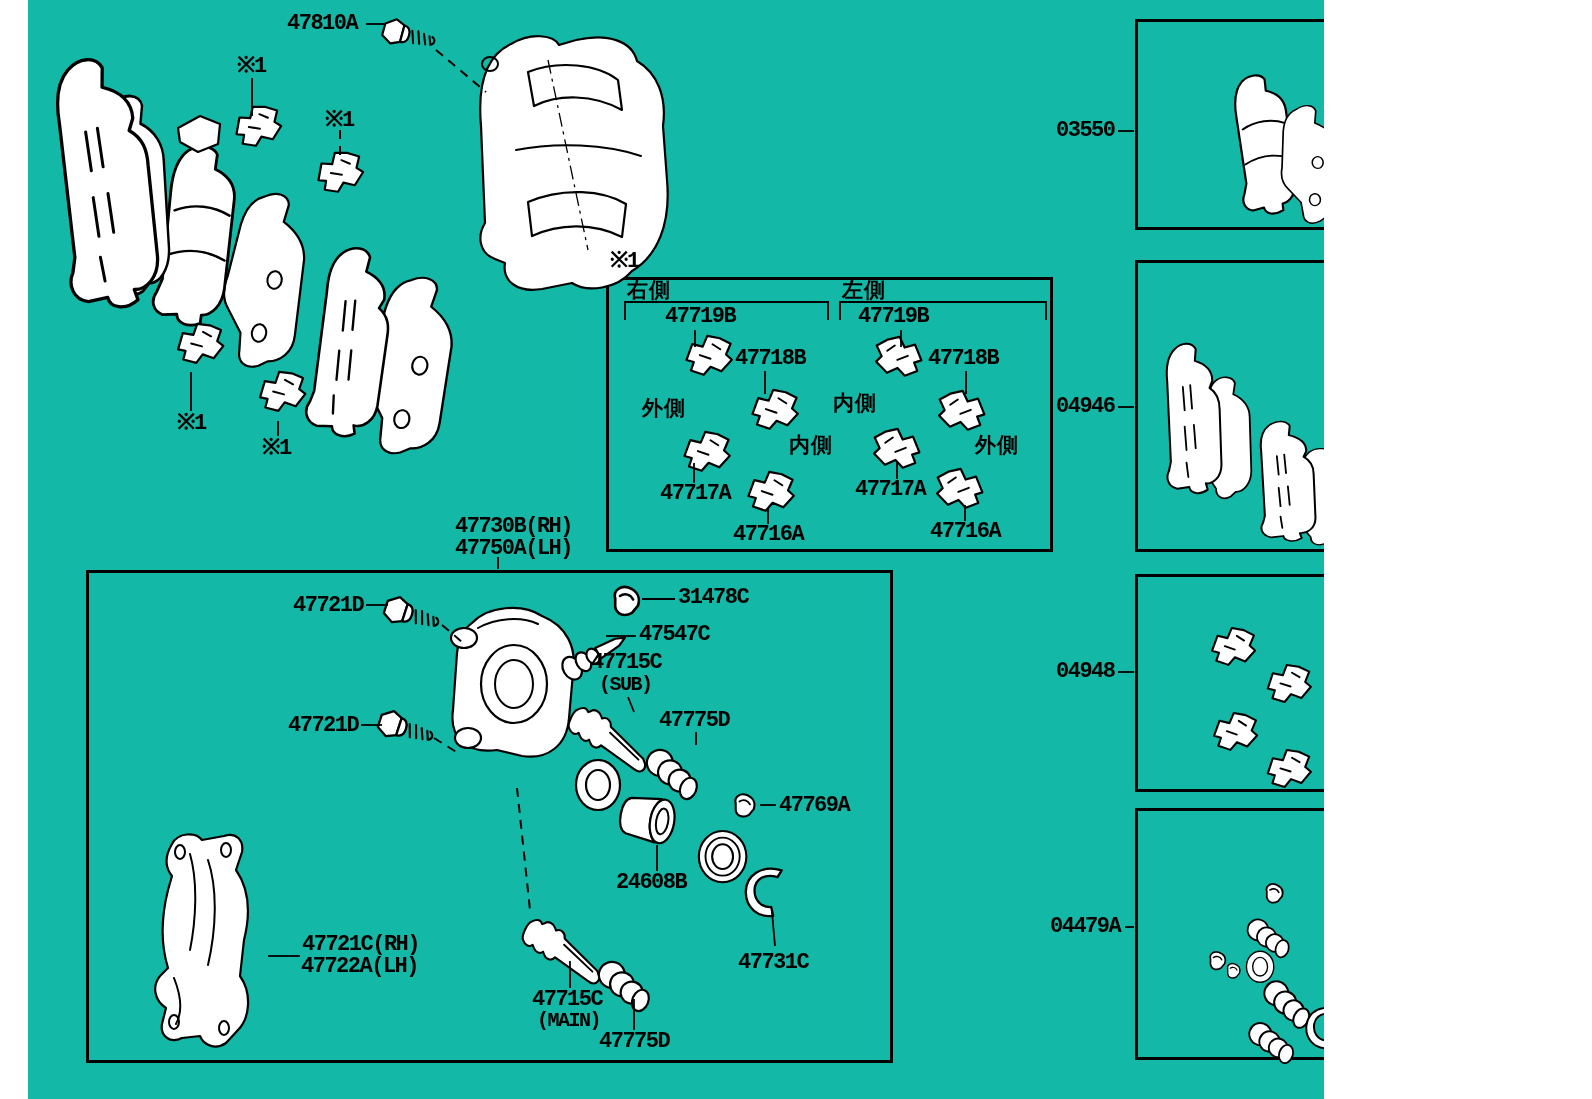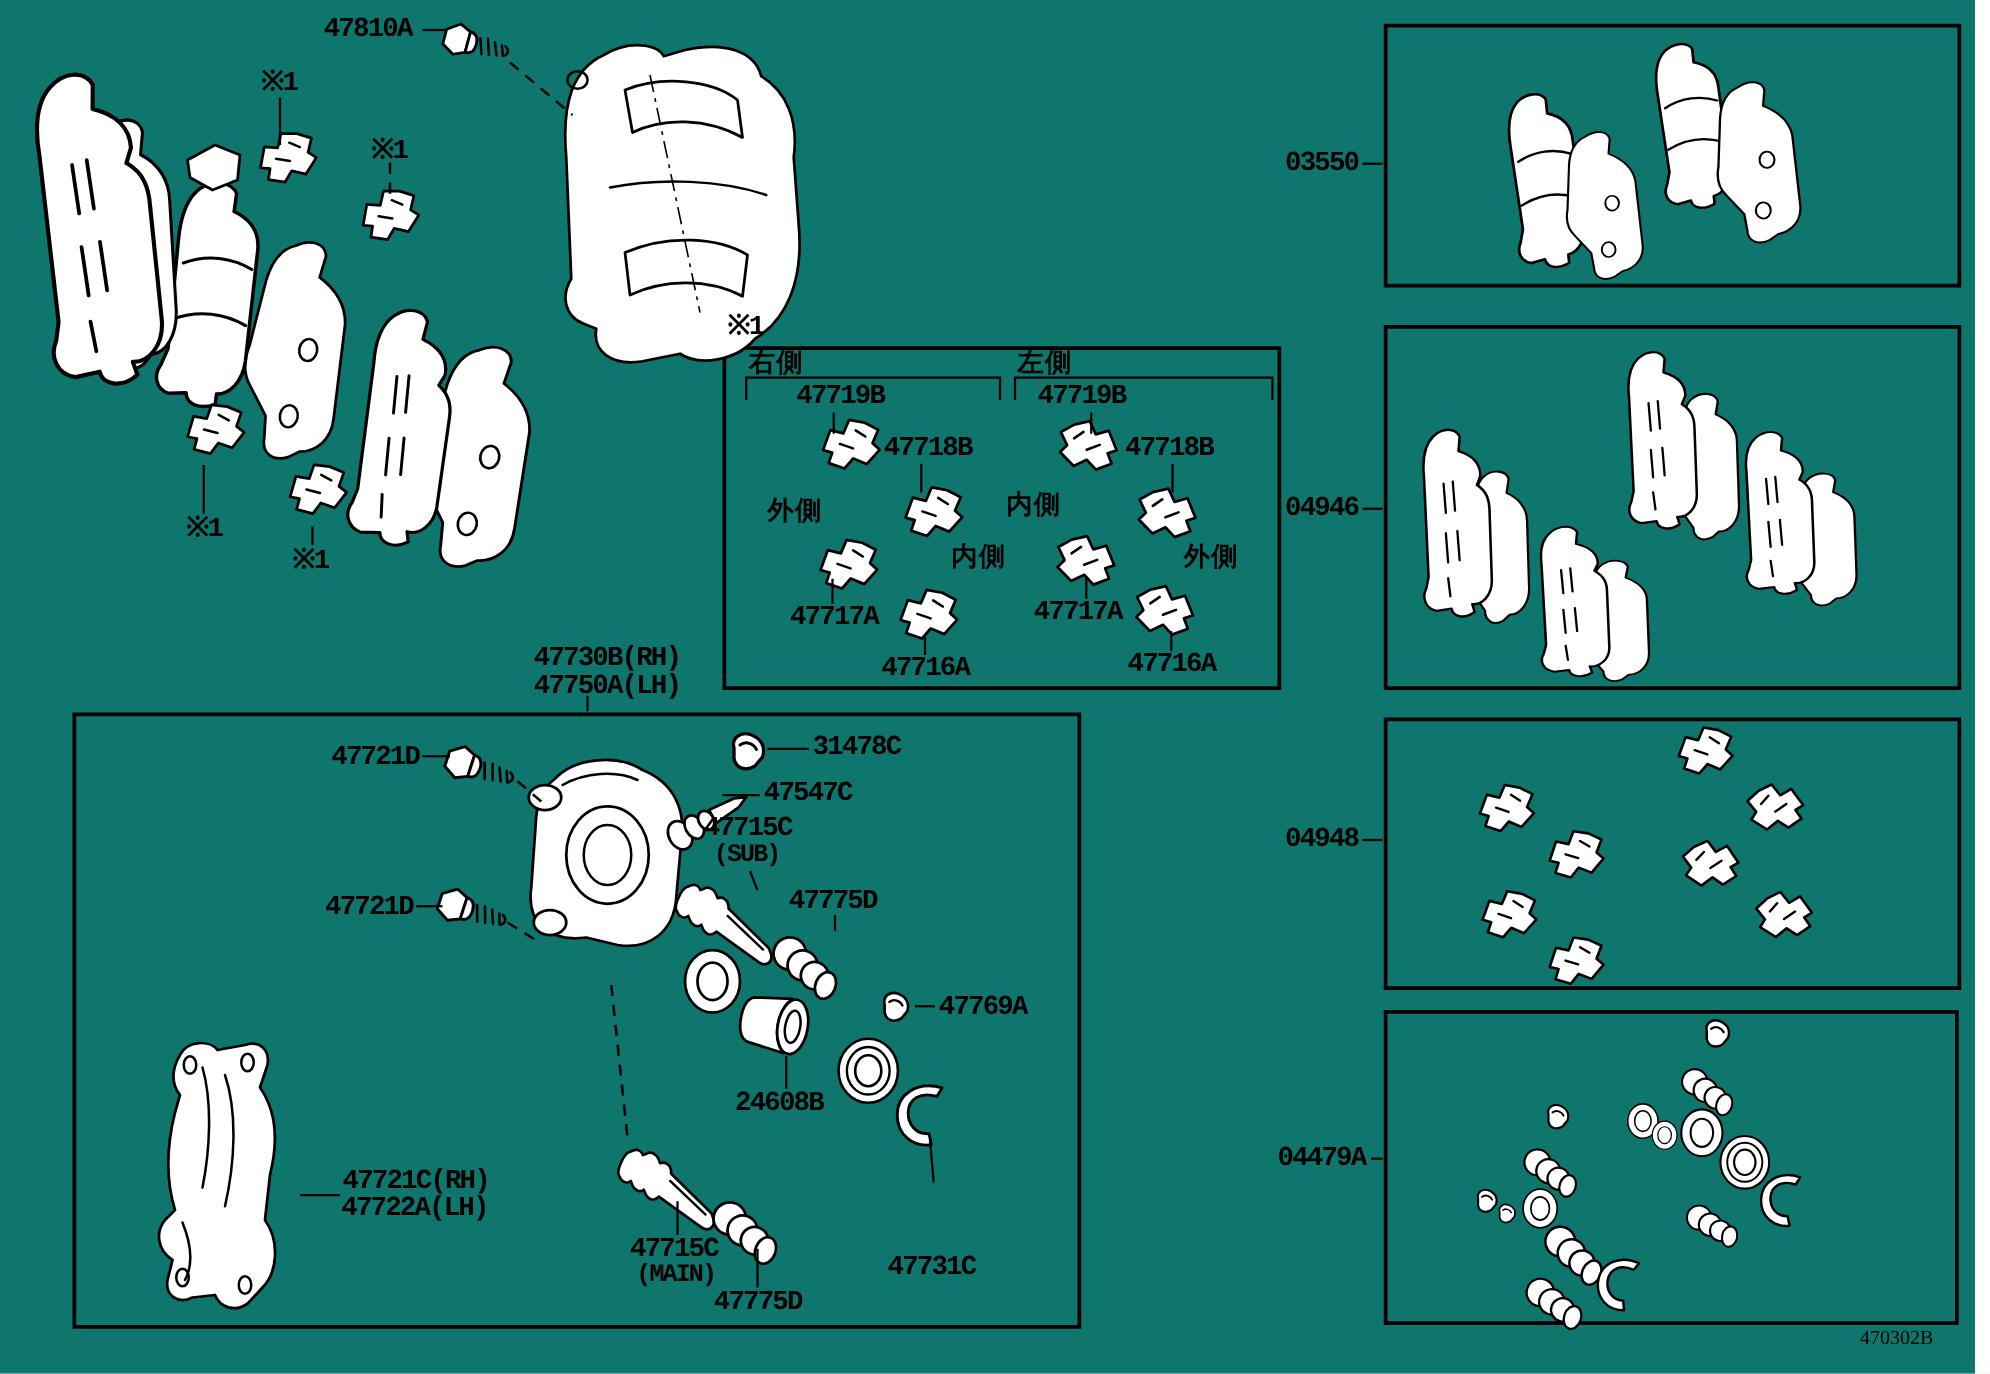--- a/index.html
+++ b/index.html
@@ -3,8 +3,8 @@
 <meta charset="utf-8">
 <style>
   html,body{margin:0;padding:0;background:#fff;}
-  #canvas{position:relative;width:1580px;height:1099px;background:#0f766e;overflow:hidden;
-          font-family:"Liberation Sans",sans-serif;}
+  #canvas{position:relative;width:1296px;height:1099px;background:#14b8a6;overflow:hidden;
+          font-family:"Liberation Sans",sans-serif;margin-left:28px;}
   .frame{position:absolute;border:3px solid #000;box-sizing:border-box;background:transparent;}
   svg{position:absolute;left:0;top:0;}
   .ln{fill:#ffffff;stroke:#000000;stroke-width:2.2;stroke-linejoin:round;stroke-linecap:round;}

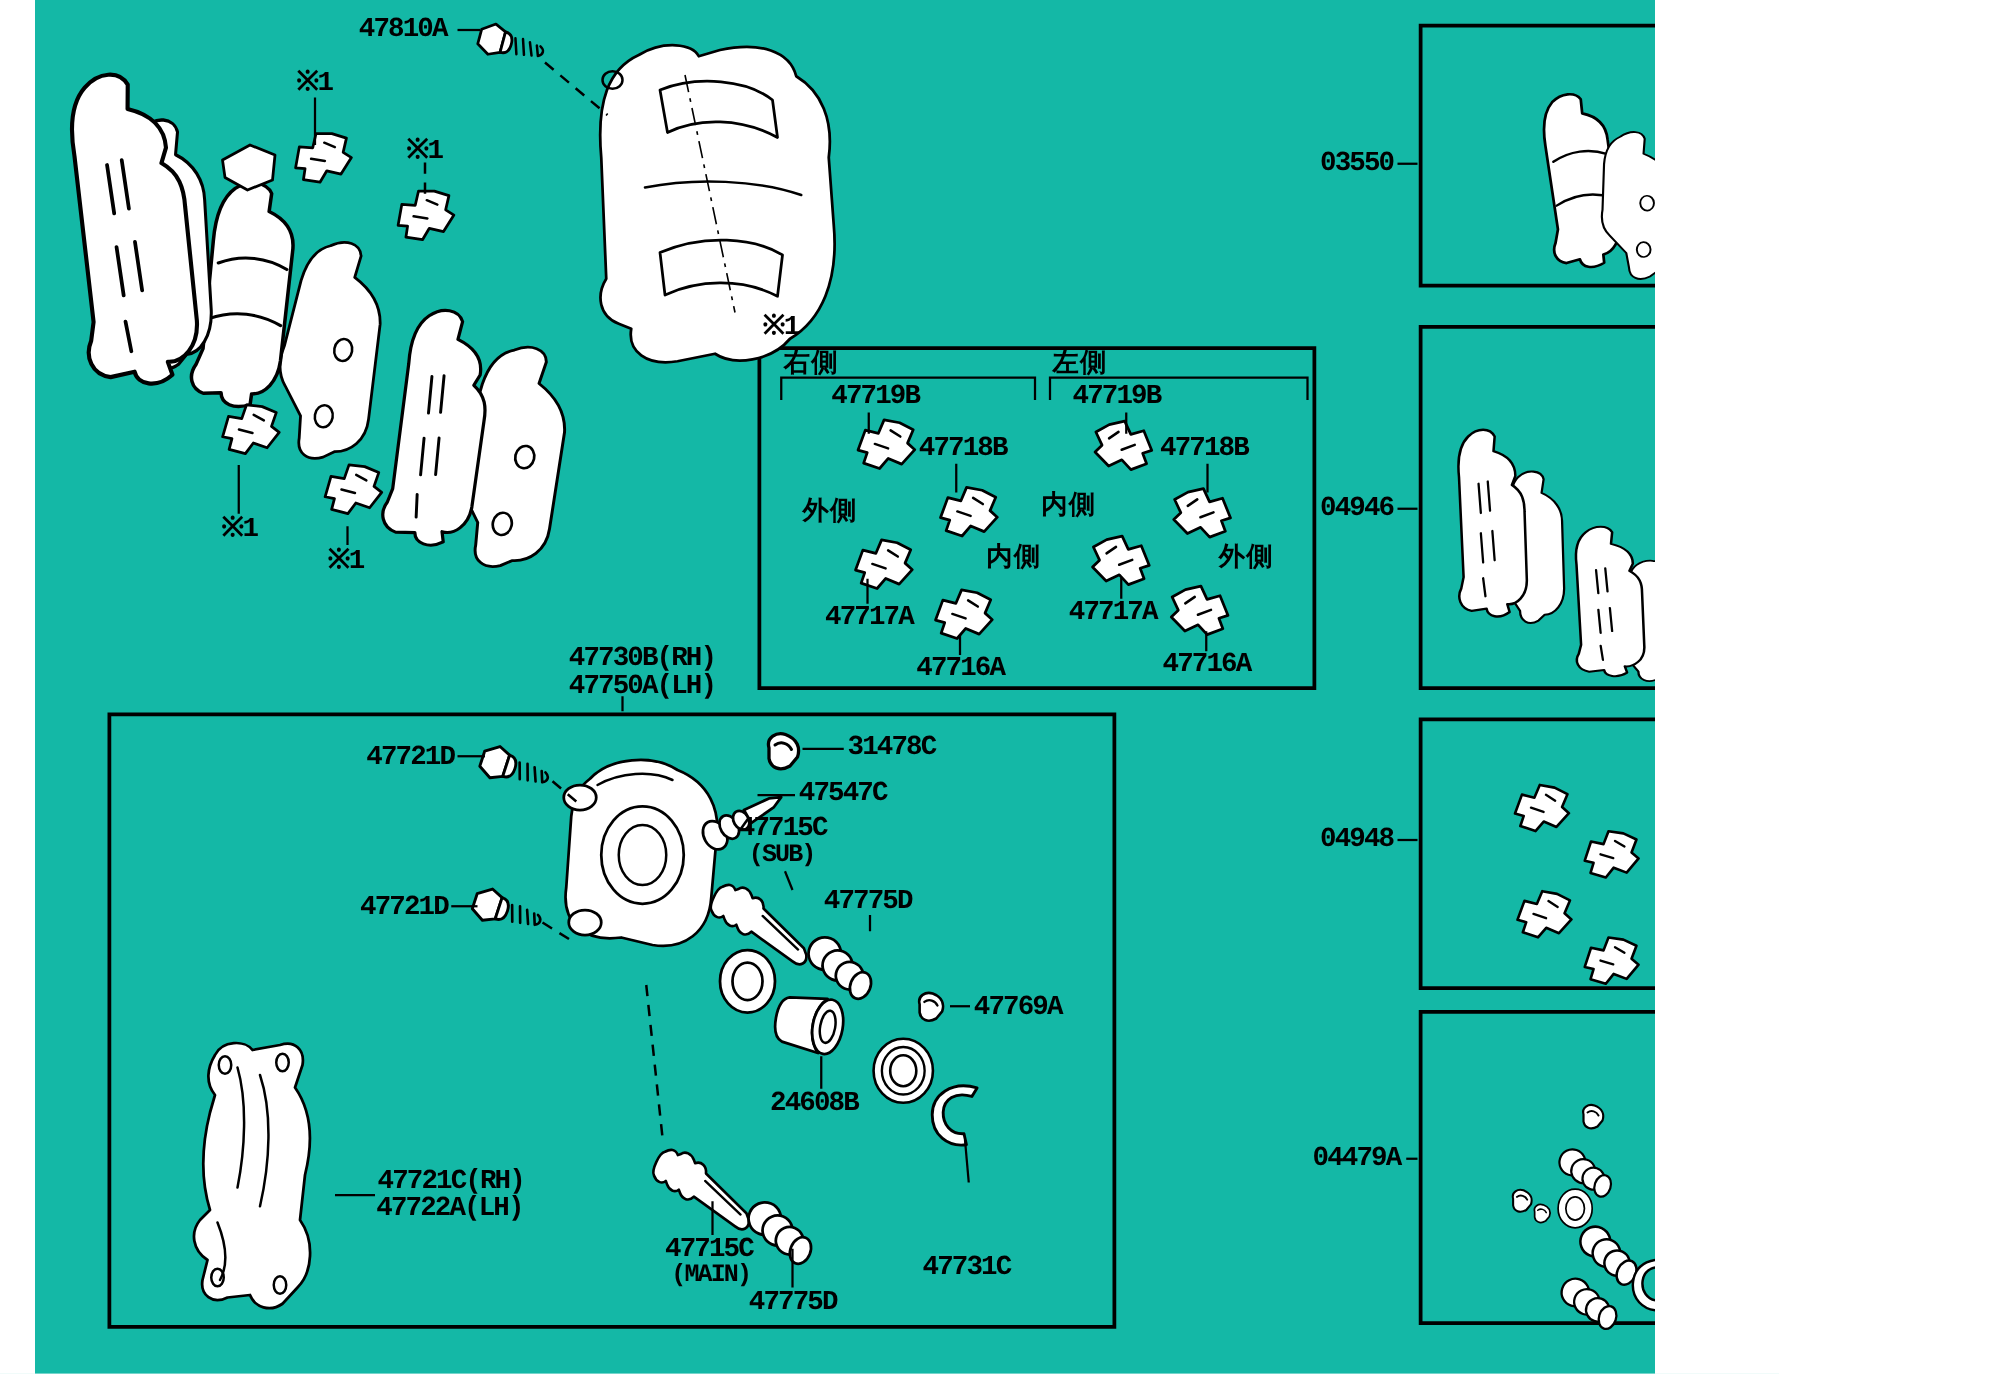--- a/index.html
+++ b/index.html
@@ -290,7 +290,7 @@
   <span class="pn" style="left:631px;top:710px">47775D</span>
   <span class="pn" style="left:751px;top:795px">47769A</span>
   <span class="pn" style="left:588px;top:872px">24608B</span>
-  <span class="pn" style="left:710px;top:1003px">47731C</span>
+  <span class="pn" style="left:710px;top:952px">47731C</span>
   <span class="pn" style="left:274px;top:934px">47721C(RH)</span>
   <span class="pn" style="left:273px;top:956px">47722A(LH)</span>
   <span class="pn" style="left:504px;top:989px">47715C</span>

